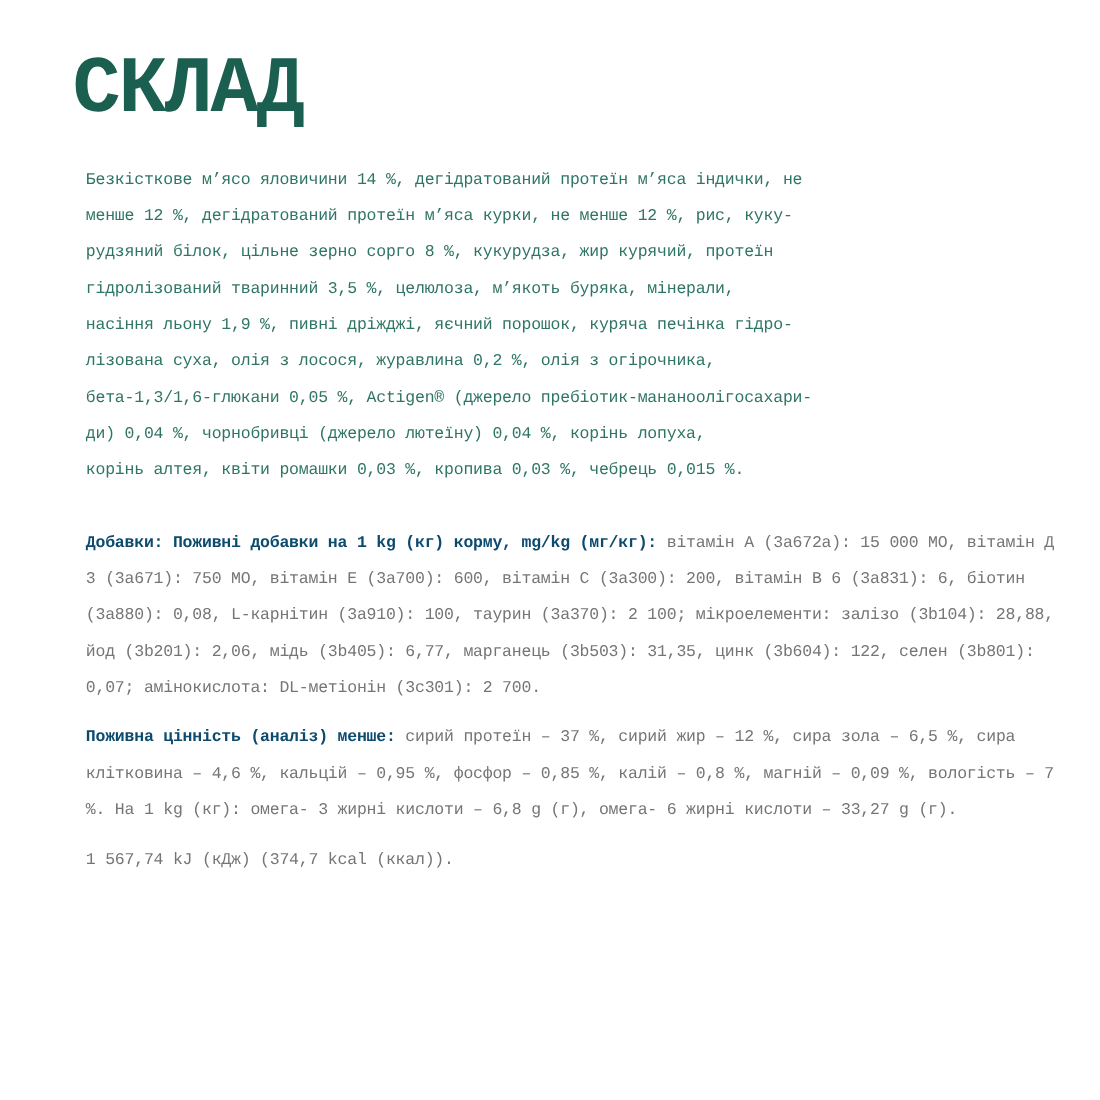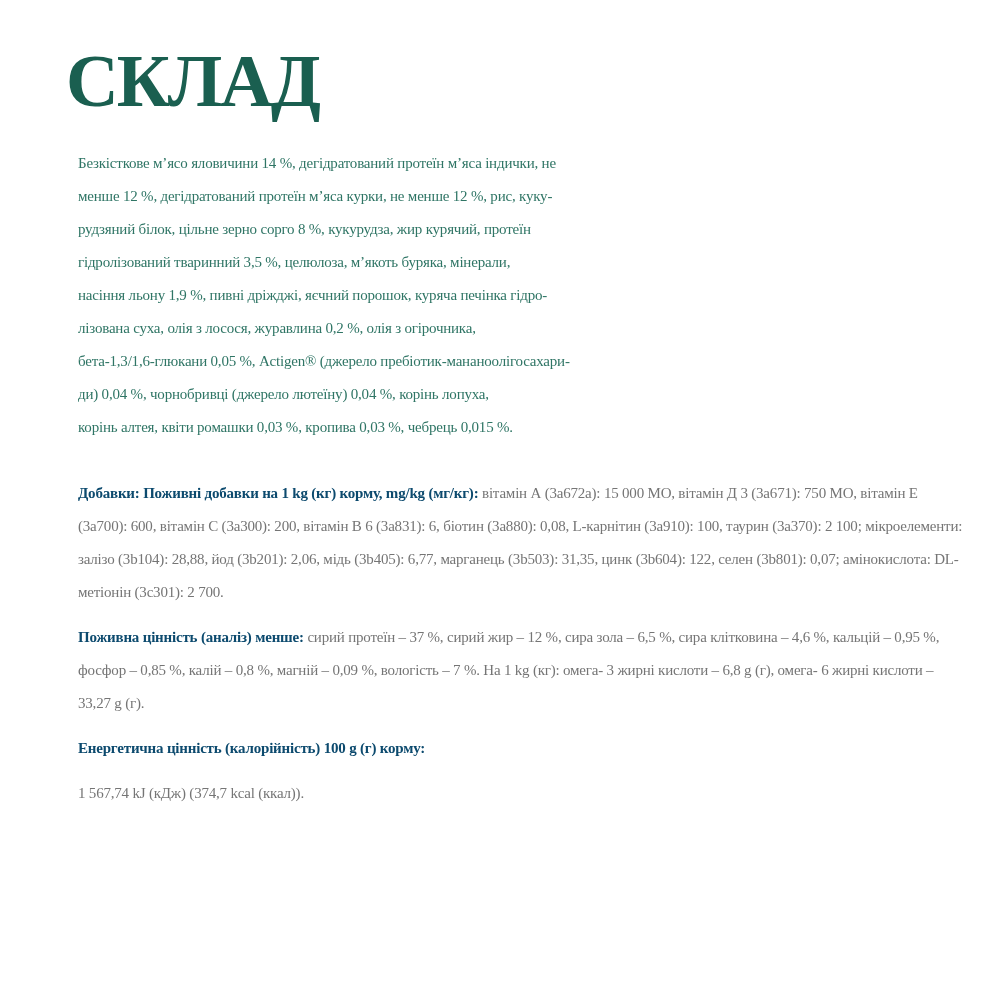--- a/index.html
+++ b/index.html
@@ -15,7 +15,7 @@
     width: 840px;
     height: 1000px;
     padding: 44px 58px 0 66px;
-    font-family: Liberation Serif, serif;
+    font-family: Liberation Mono, monospace;
   }
   h1.title {
     margin: 0;

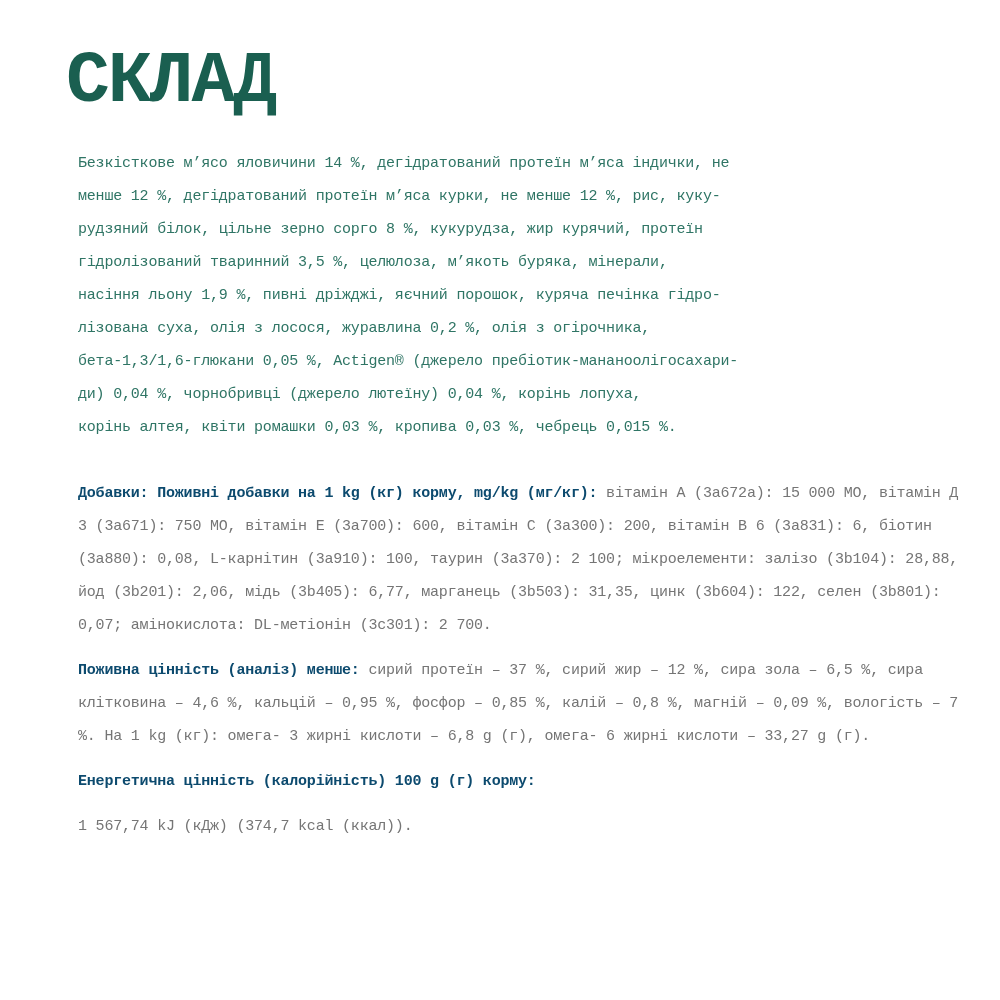--- a/index.html
+++ b/index.html
@@ -73,7 +73,6 @@
   <p class="gray analysis"><strong class="lead">Поживна цінність (аналіз) менше:</strong><span> сирий протеїн – 37 %, сирий жир – 12 %, сира зола – 6,5 %, сира клітковина – 4,6 %, кальцій – 0,95 %, фосфор – 0,85 %, калій – 0,8 %, магній – 0,09 %, вологість – 7 %. На 1 kg (кг): омега- 3 жирні кислоти – 6,8 g (г), омега- 6 жирні кислоти – 33,27 g (г).</span></p>
 
 
-  <p class="gray"><strong class="lead">Енергетична цінність (калорійність) 100 g (г) корму:</strong></p>
 
   <p class="gray">1 567,74 kJ (кДж) (374,7 kcal (ккал)).</p>
 </div>

